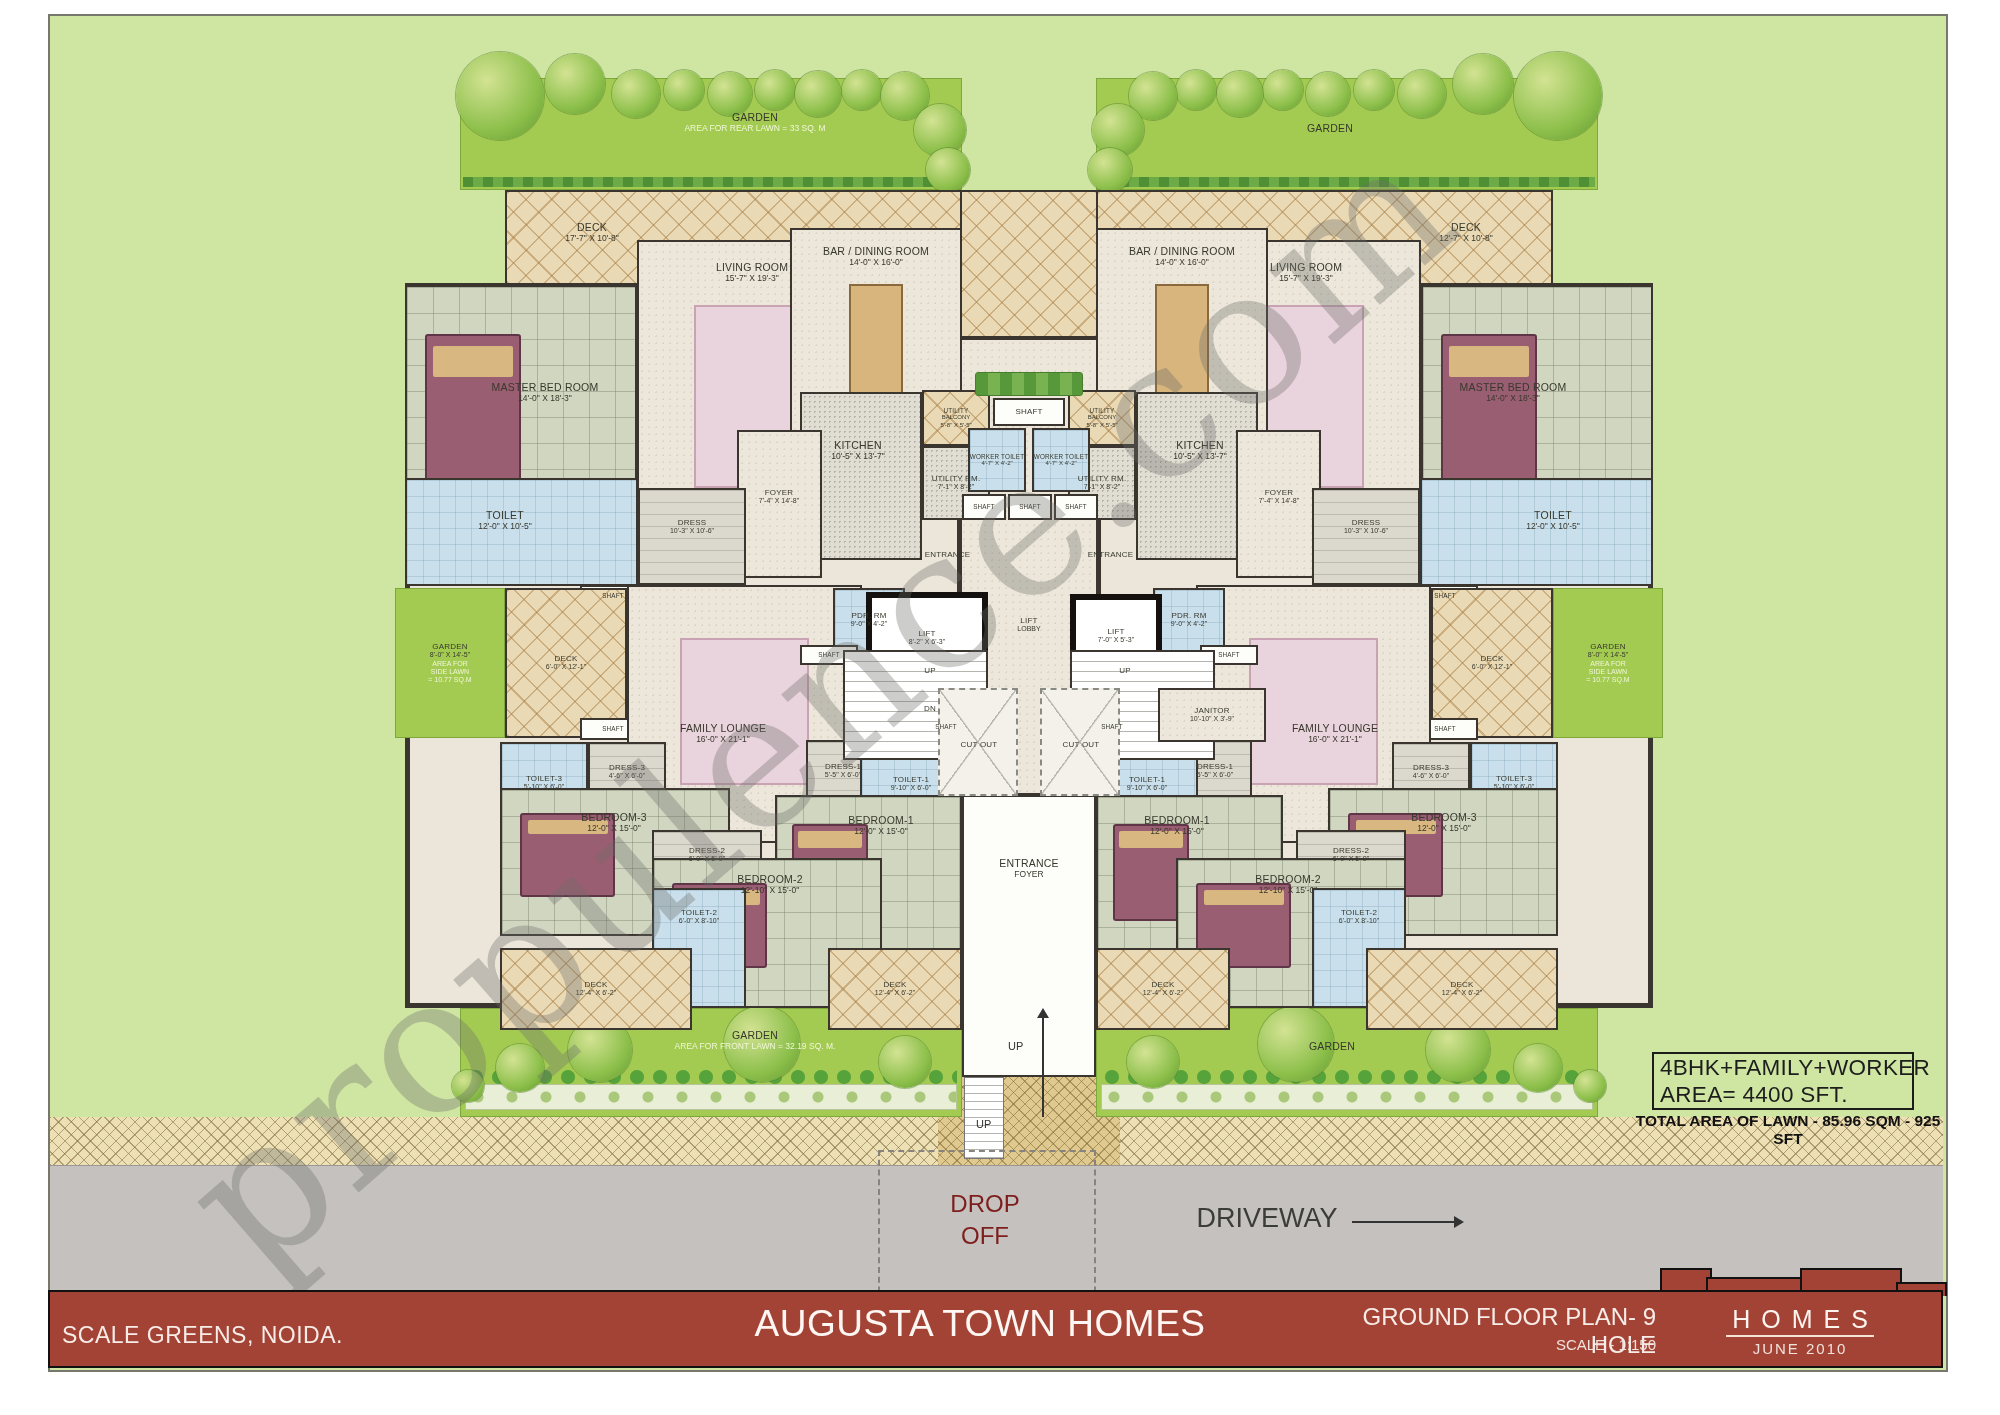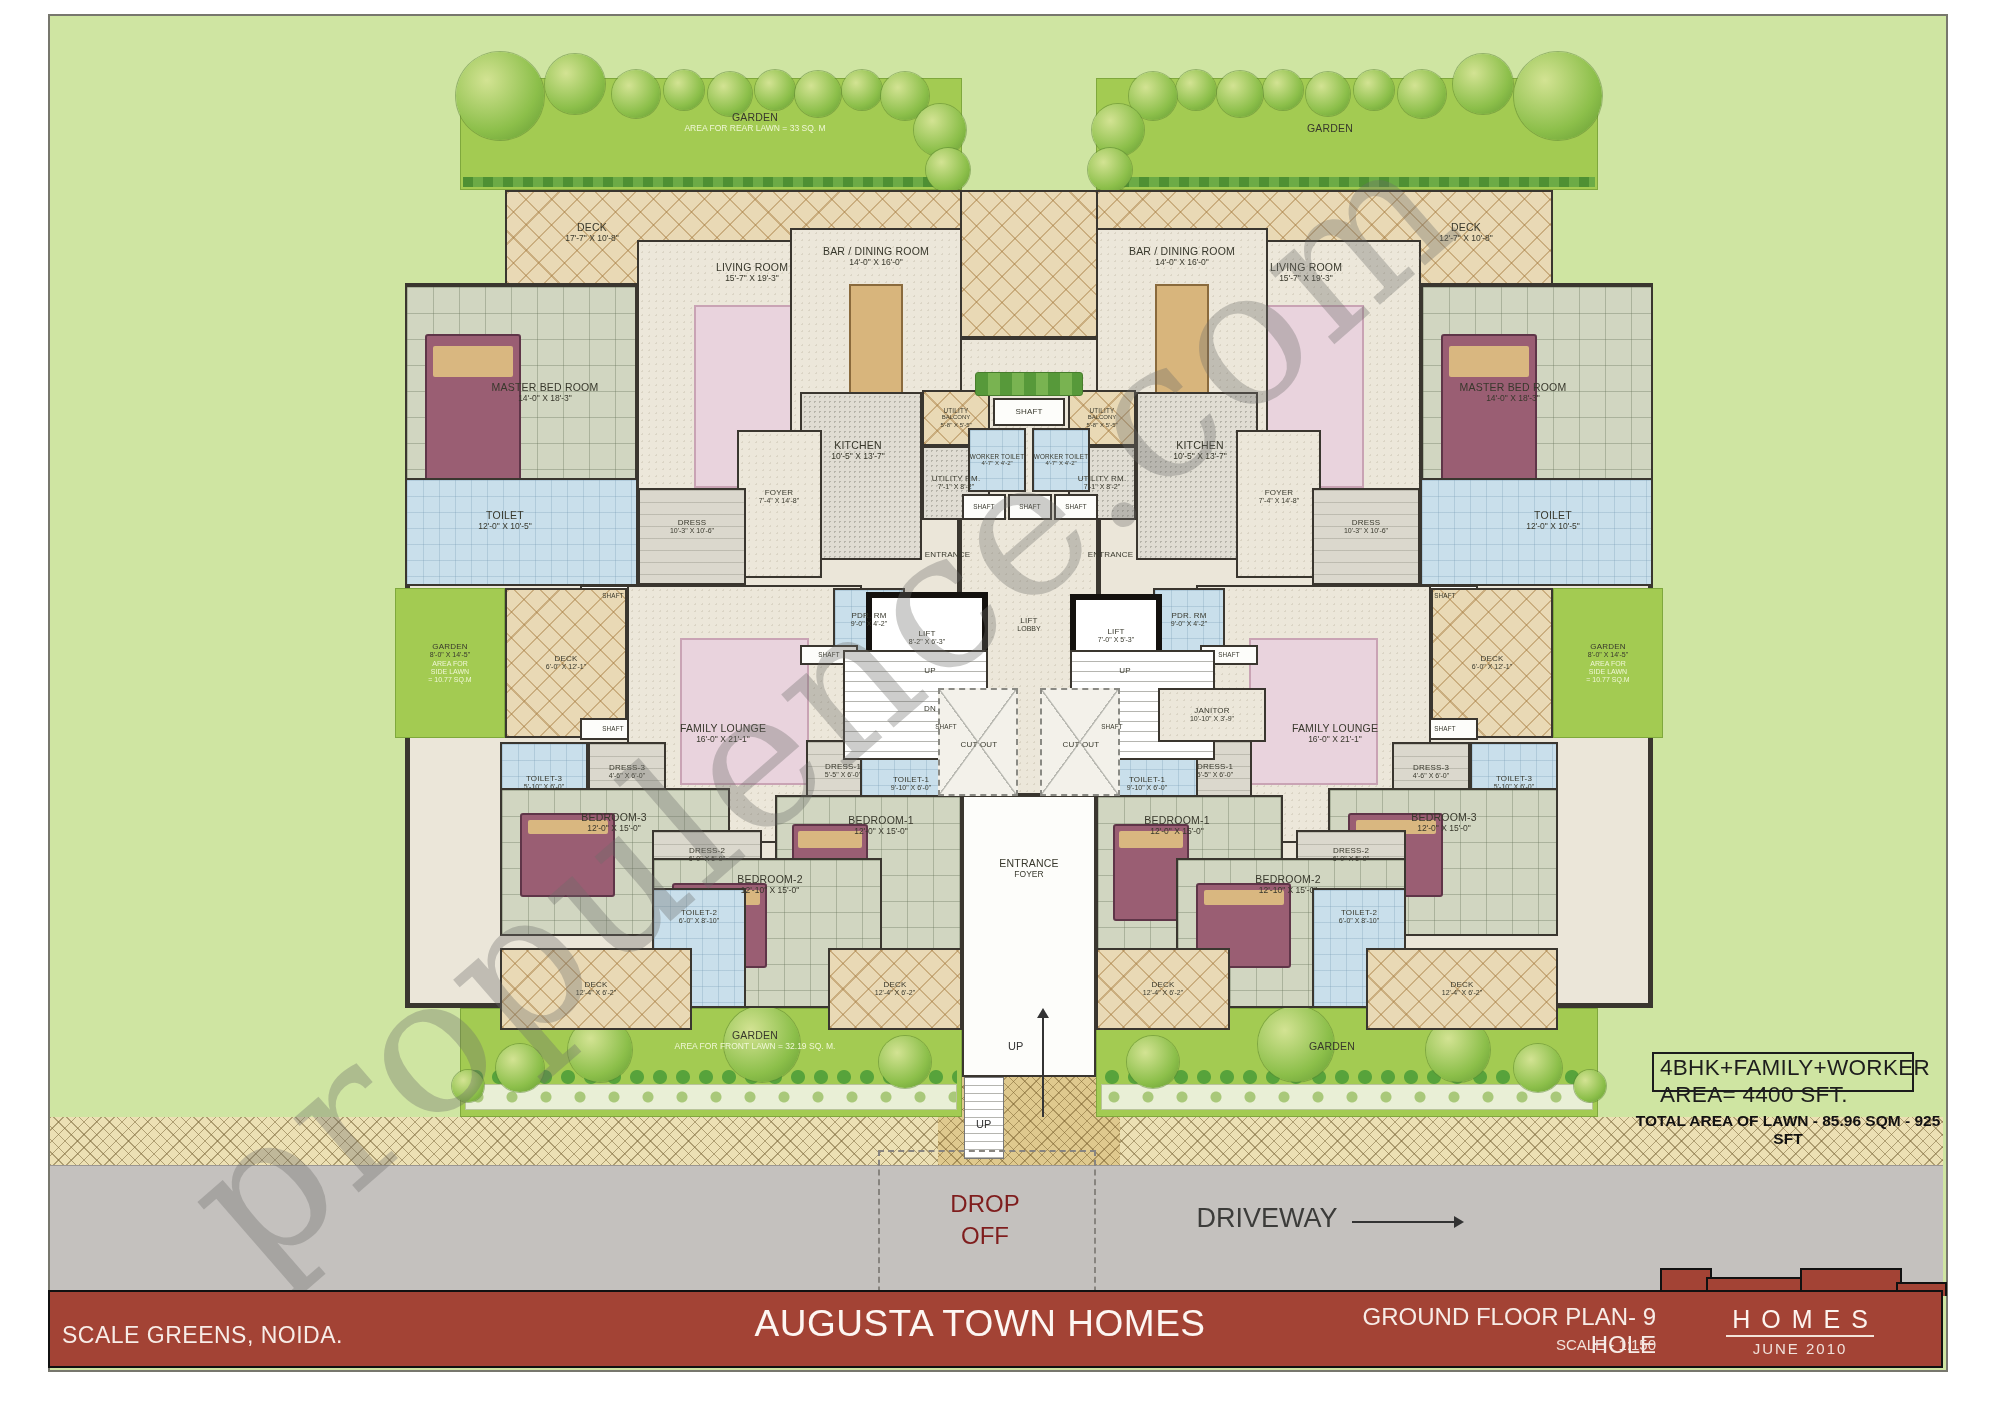--- a/index.html
+++ b/index.html
@@ -68,7 +68,7 @@
   #drivewaytext{left:1192px;top:1203px;width:150px;text-align:center;font-size:27px;color:#3c3c3a;}
   #drivewayarrow{left:1352px;top:1216px;width:112px;height:12px;}
   
-  #annobox{left:1652px;top:1052px;width:262px;height:40px;border:2.5px solid #1c1c1c;padding:1px 6px;box-sizing:border-box;}
+  #annobox{left:1652px;top:1052px;width:262px;height:58px;border:2.5px solid #1c1c1c;padding:1px 6px;box-sizing:border-box;}
   #annobox div{font-size:22.5px;color:#1d1d1d;line-height:1.18;letter-spacing:.3px;}
   #lawntotal{left:1628px;top:1112px;width:320px;text-align:center;font-size:15.5px;font-weight:bold;color:#111;}
   

